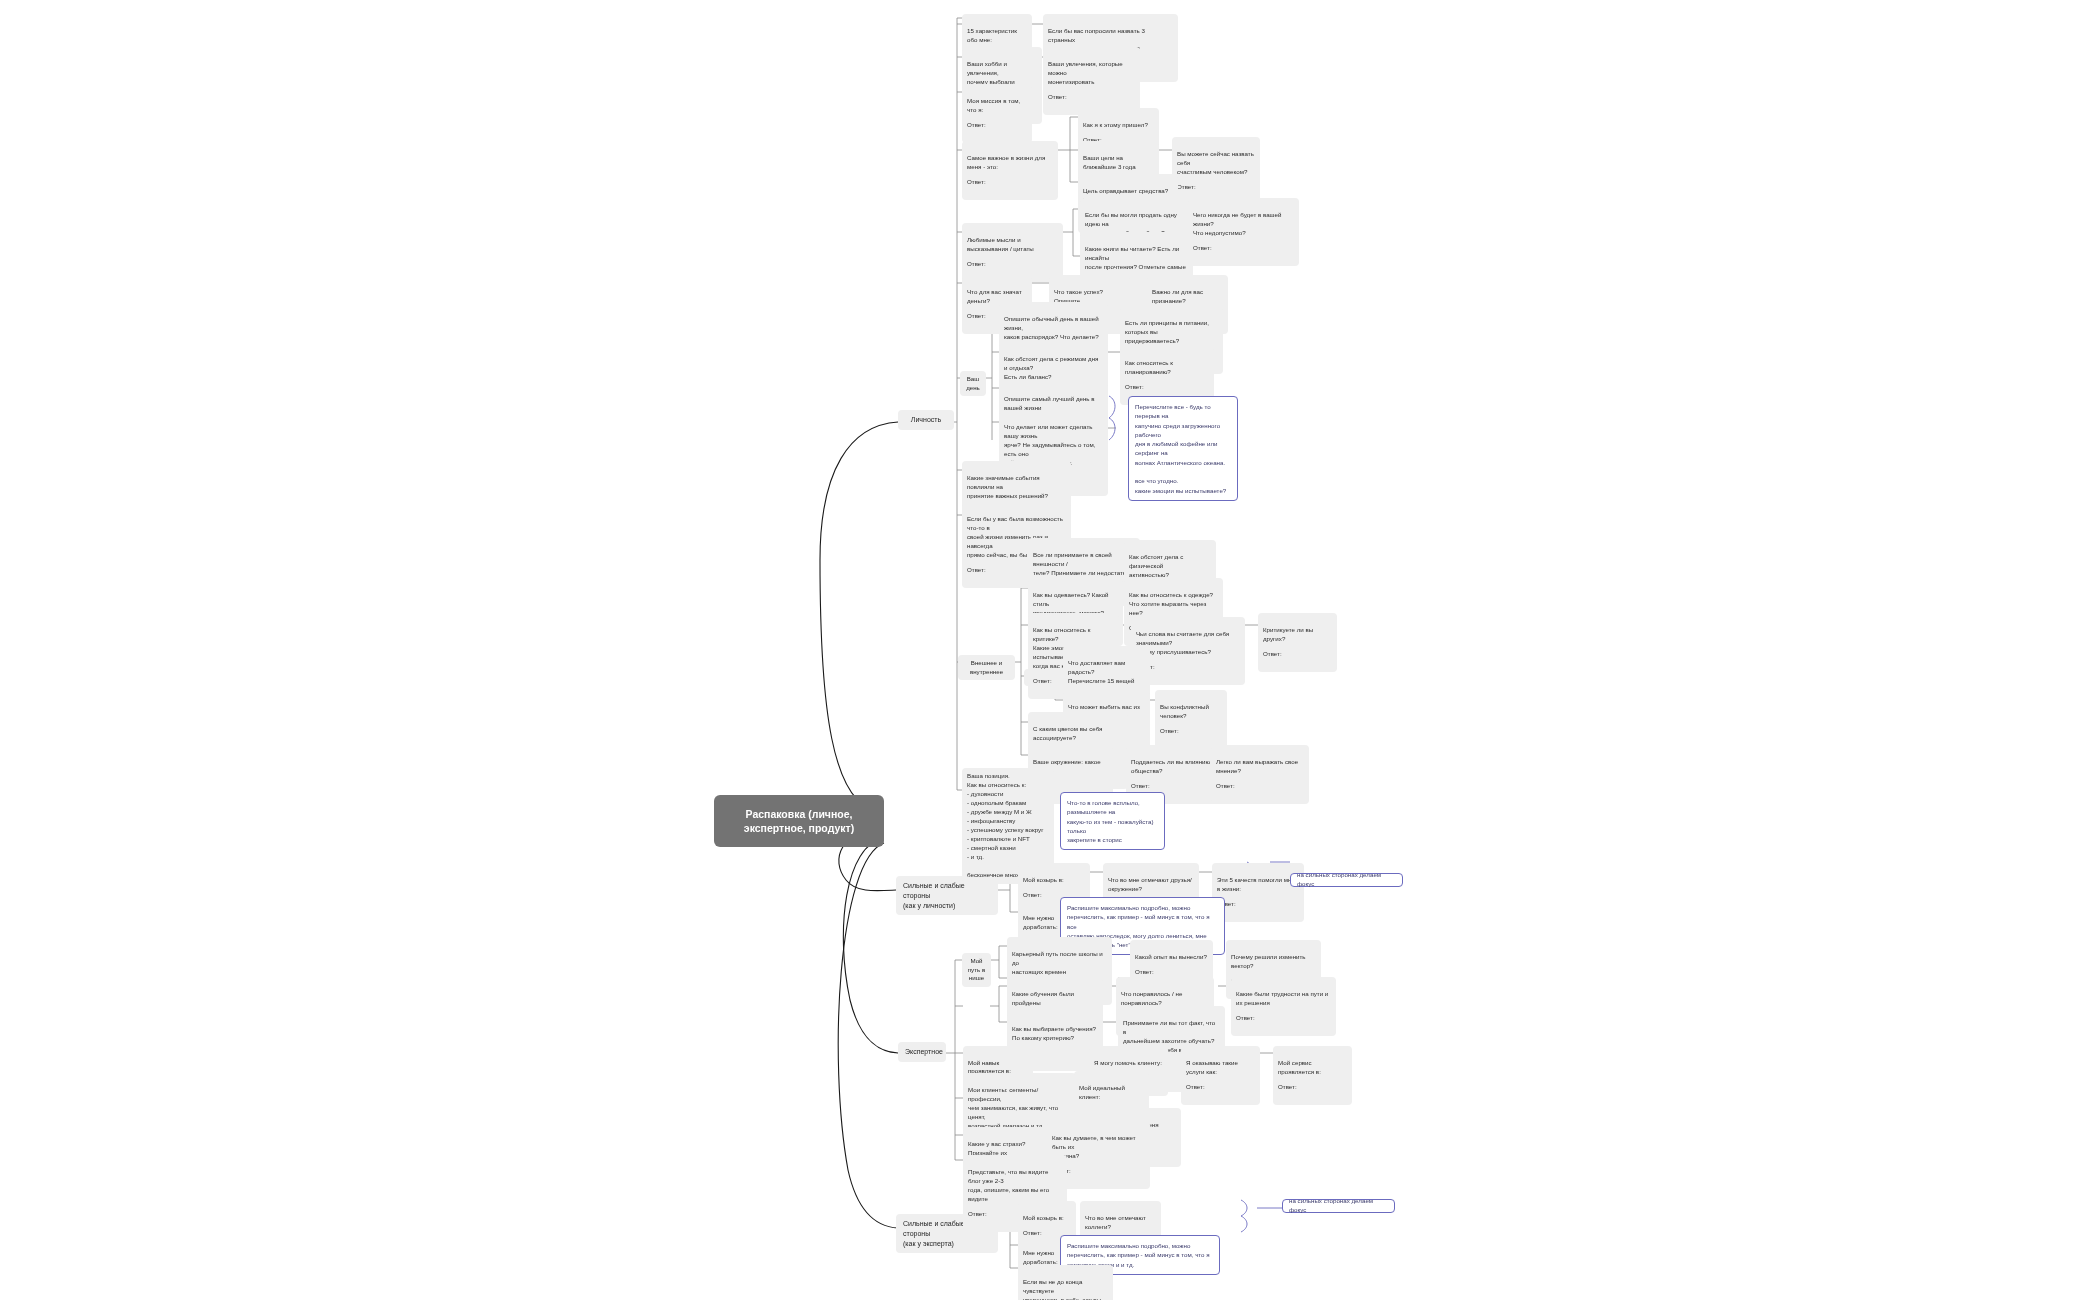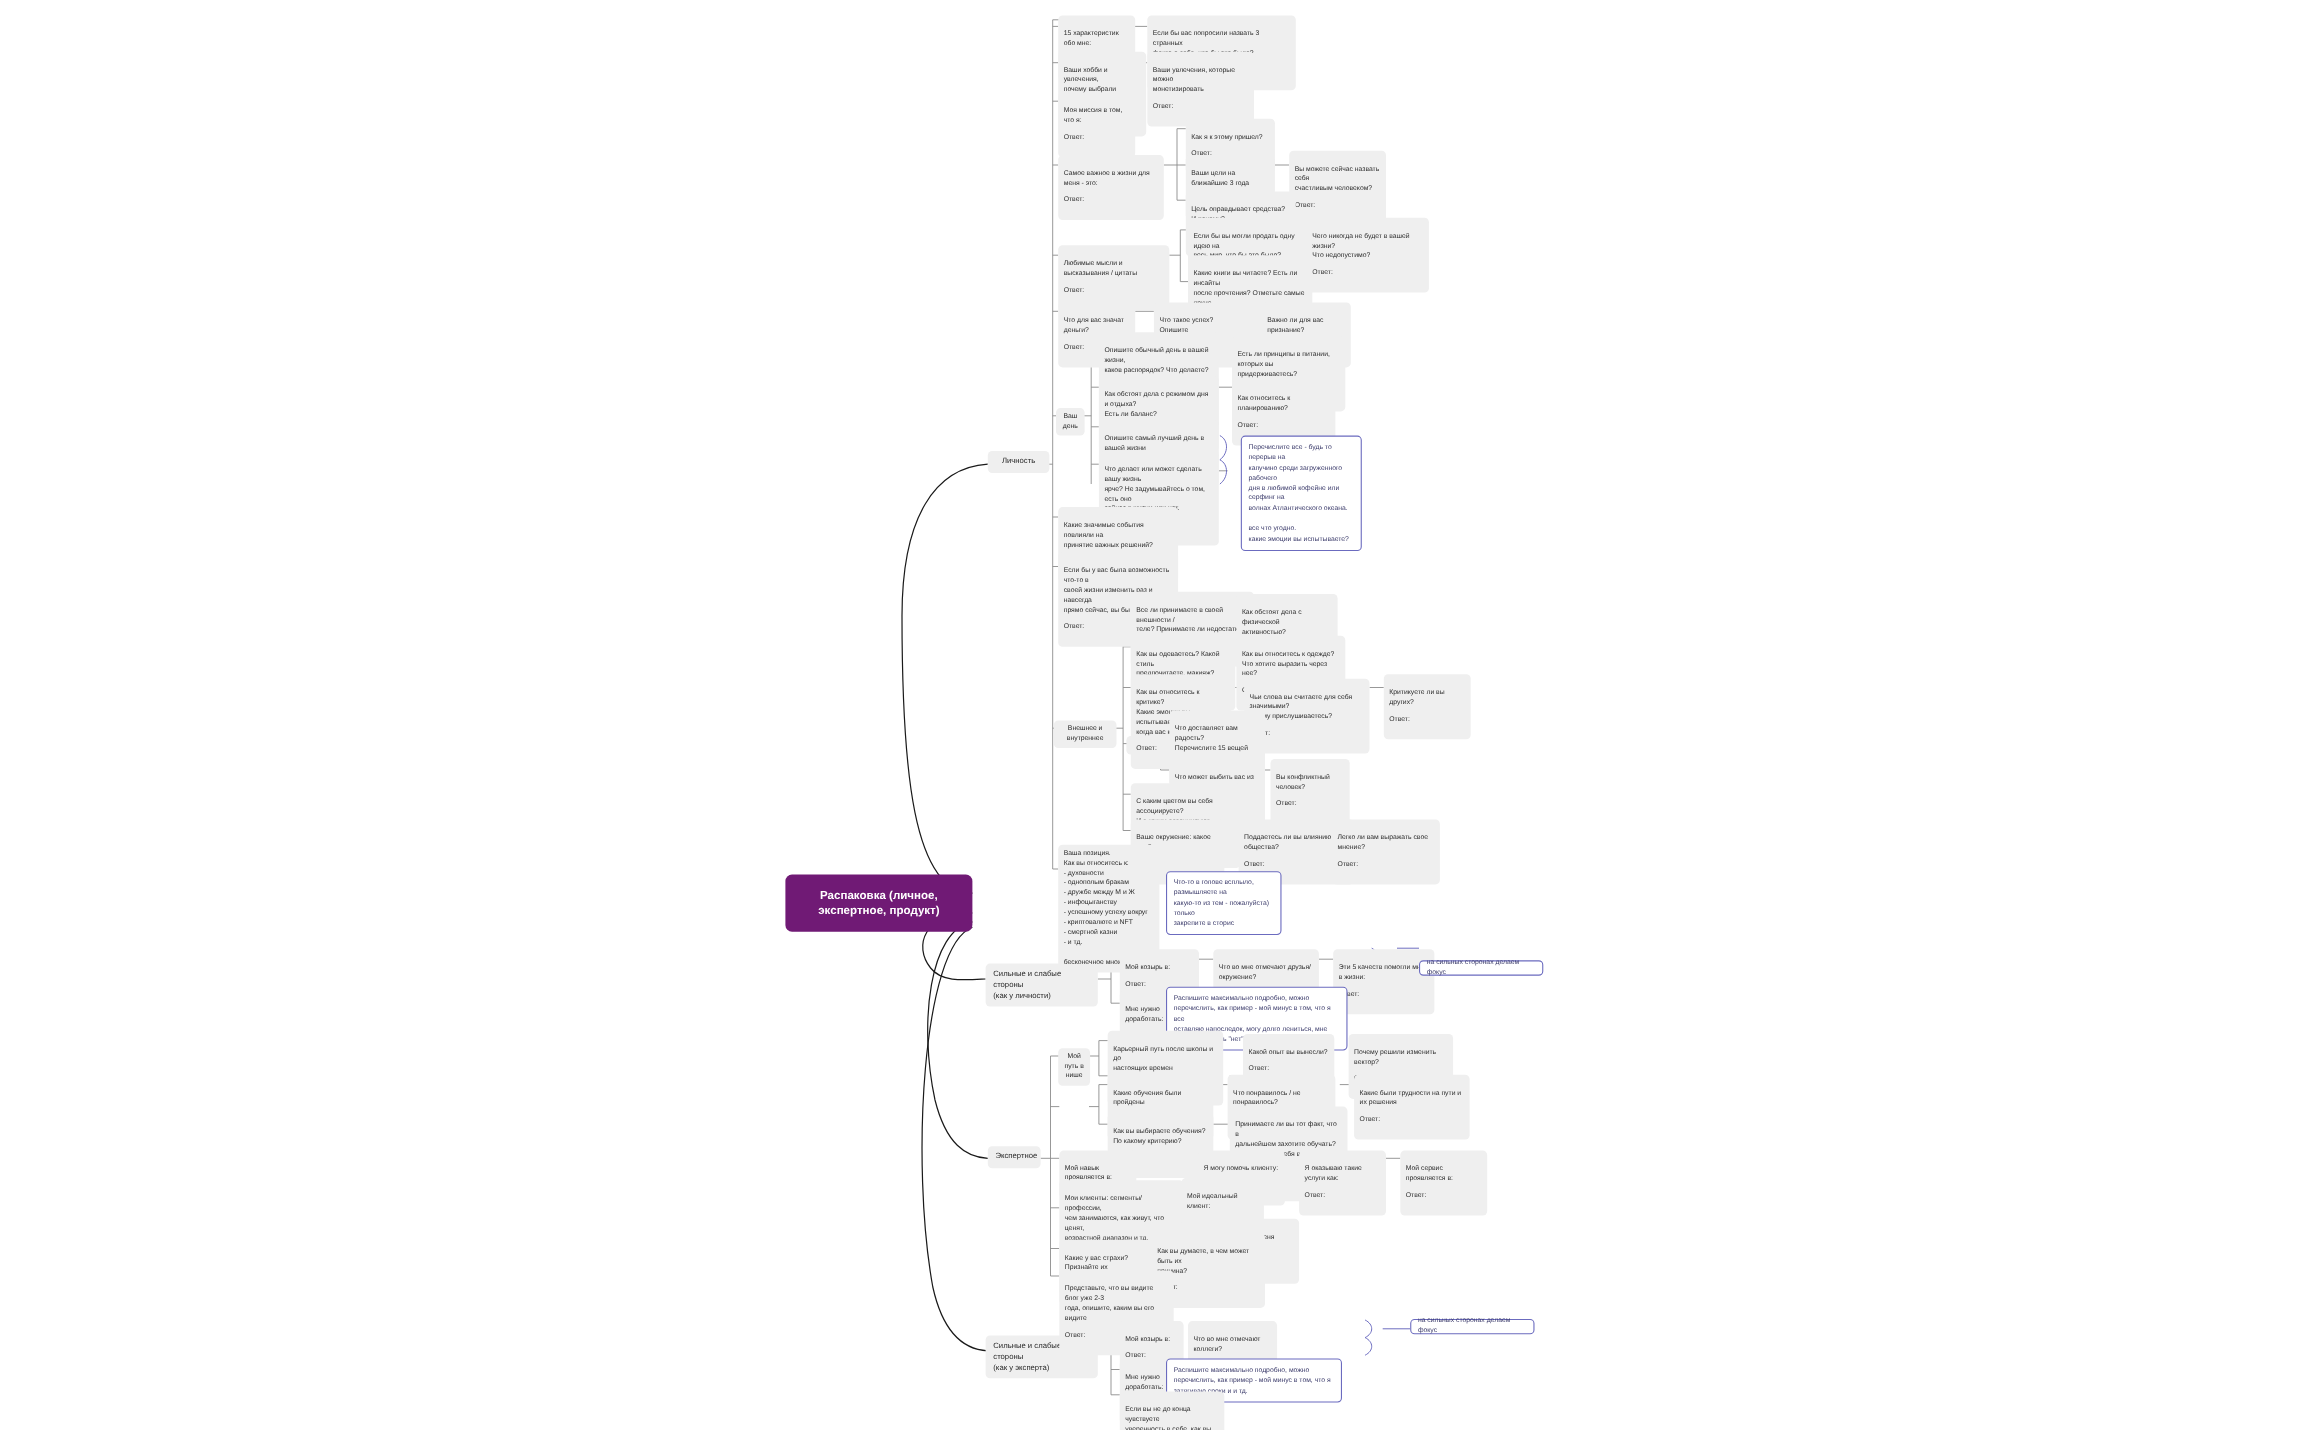--- a/index.html
+++ b/index.html
@@ -43,7 +43,7 @@
     position:absolute;
     left:714px;top:795px;
     width:170px;height:52px;
-    background:#701a75;
+    background:#737373;
     border-radius:6px;
     color:#ffffff;
     font-size:10.5px;

